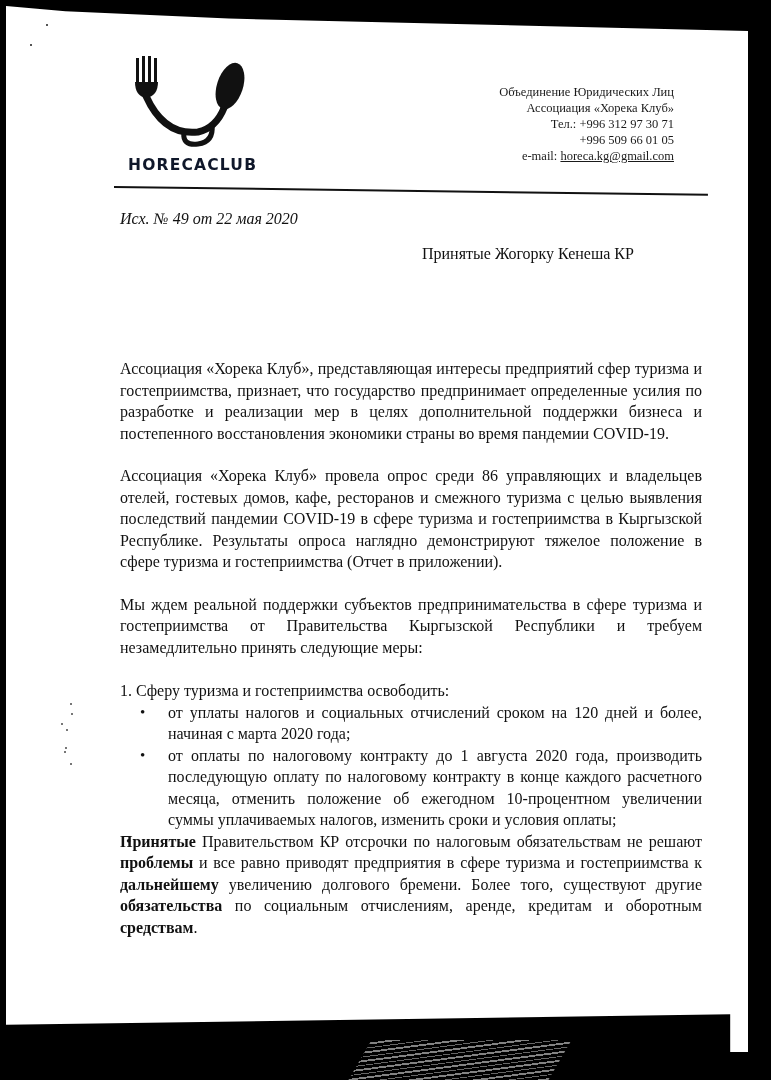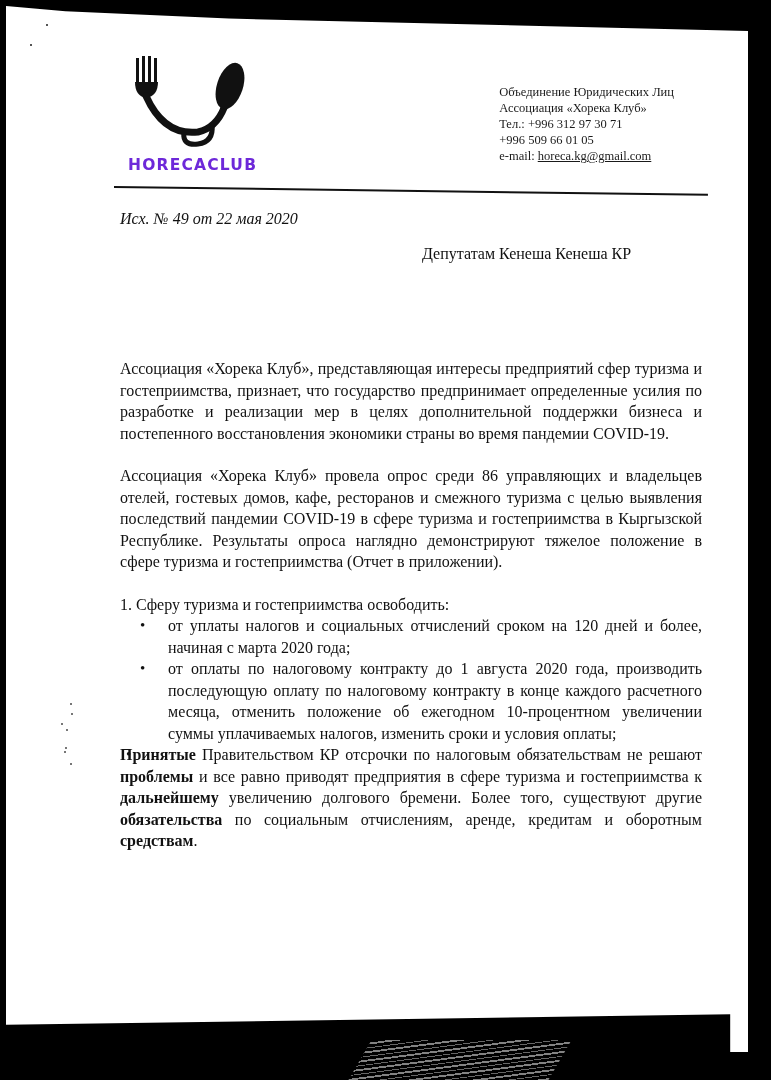--- a/index.html
+++ b/index.html
@@ -43,6 +43,7 @@
     .contact {
       position: absolute;
       right: 74px; top: 78px;
+      text-align: right;
       font-family: "Liberation Serif", serif;
       font-size: 12.5px;
       line-height: 16px;

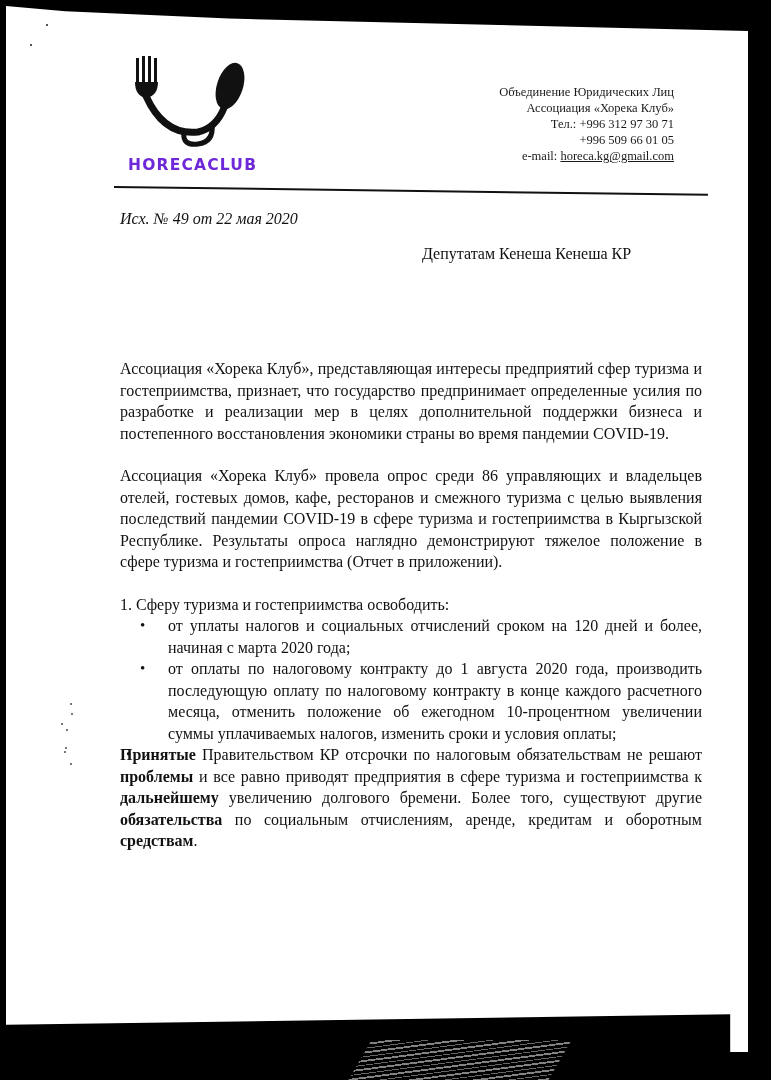--- a/index.html
+++ b/index.html
@@ -35,7 +35,7 @@
       font-size: 15.5px;
       letter-spacing: 1.2px;
       font-weight: 600;
-      color: #6d28d9;
+      color: #0f172a;
       white-space: nowrap;
     }
     .logo-text b { font-weight: 700; }

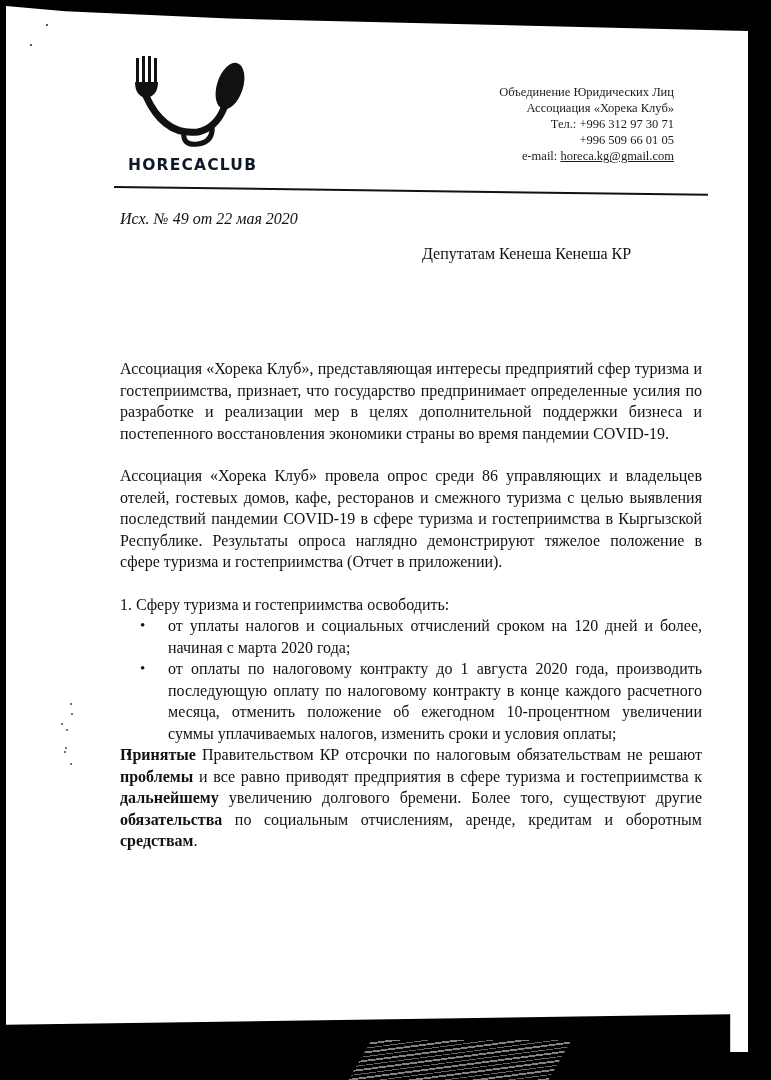--- a/index.html
+++ b/index.html
@@ -156,7 +156,7 @@
   <div class="outgoing">Исх. № 49 от 22 мая  2020</div>
 
   <div class="addressees">
-    <div>Депутатам Кенеша Кенеша КР</div>
+    <div>Принятые Жогорку Кенеша КР</div>
   </div>
 
   <div class="body-text">

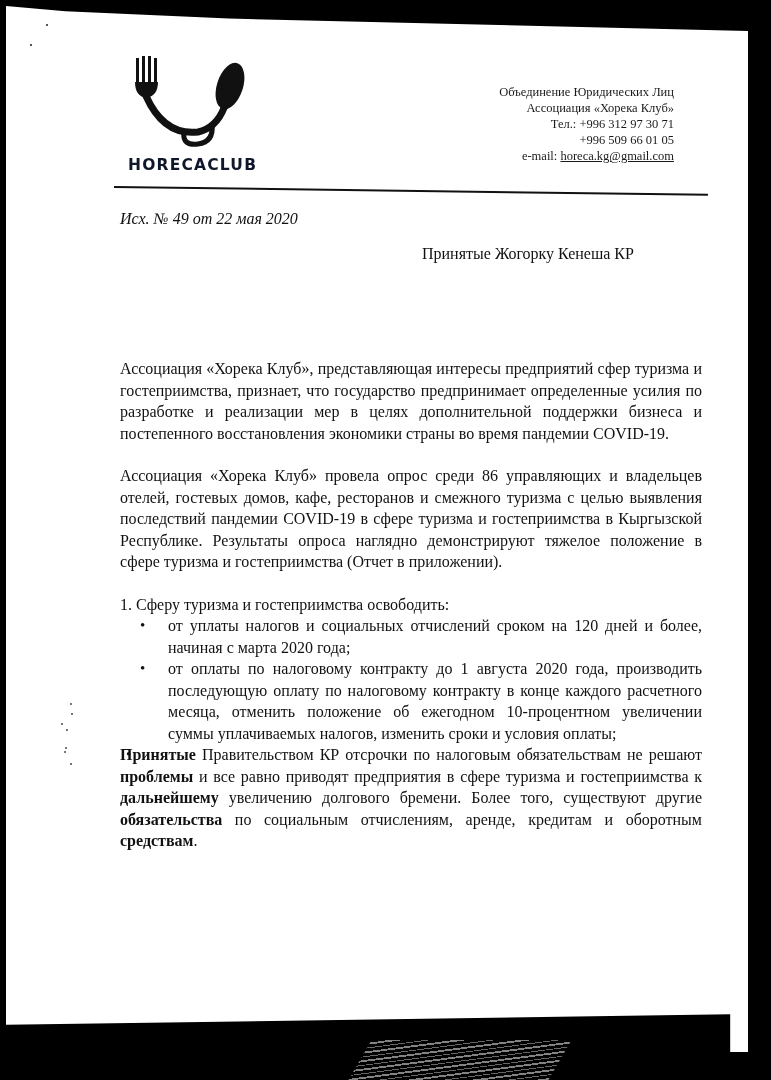--- a/index.html
+++ b/index.html
@@ -162,6 +162,7 @@
   <div class="body-text">
     <p>Ассоциация «Хорека Клуб», представляющая интересы предприятий сфер туризма и гостеприимства, признает, что государство предпринимает определенные усилия по разработке и реализации мер в целях дополнительной поддержки бизнеса и постепенного восстановления экономики страны во время пандемии COVID-19.</p>
     <p>Ассоциация «Хорека Клуб» провела опрос среди 86 управляющих и владельцев отелей, гостевых домов, кафе, ресторанов и смежного туризма с целью выявления последствий пандемии COVID-19 в сфере туризма и гостеприимства в Кыргызской Республике. Результаты опроса наглядно демонстрируют тяжелое положение в сфере туризма и гостеприимства (Отчет в приложении).</p>
+    <p class="tight">Мы ждем реальной поддержки субъектов предпринимательства в сфере туризма и гостеприимства от Правительства Кыргызской Республики и требуем незамедлительно принять следующие меры:</p>
 
     <div class="list-title">1. Сферу туризма и гостеприимства освободить:</div>
     <ul class="bullets">

